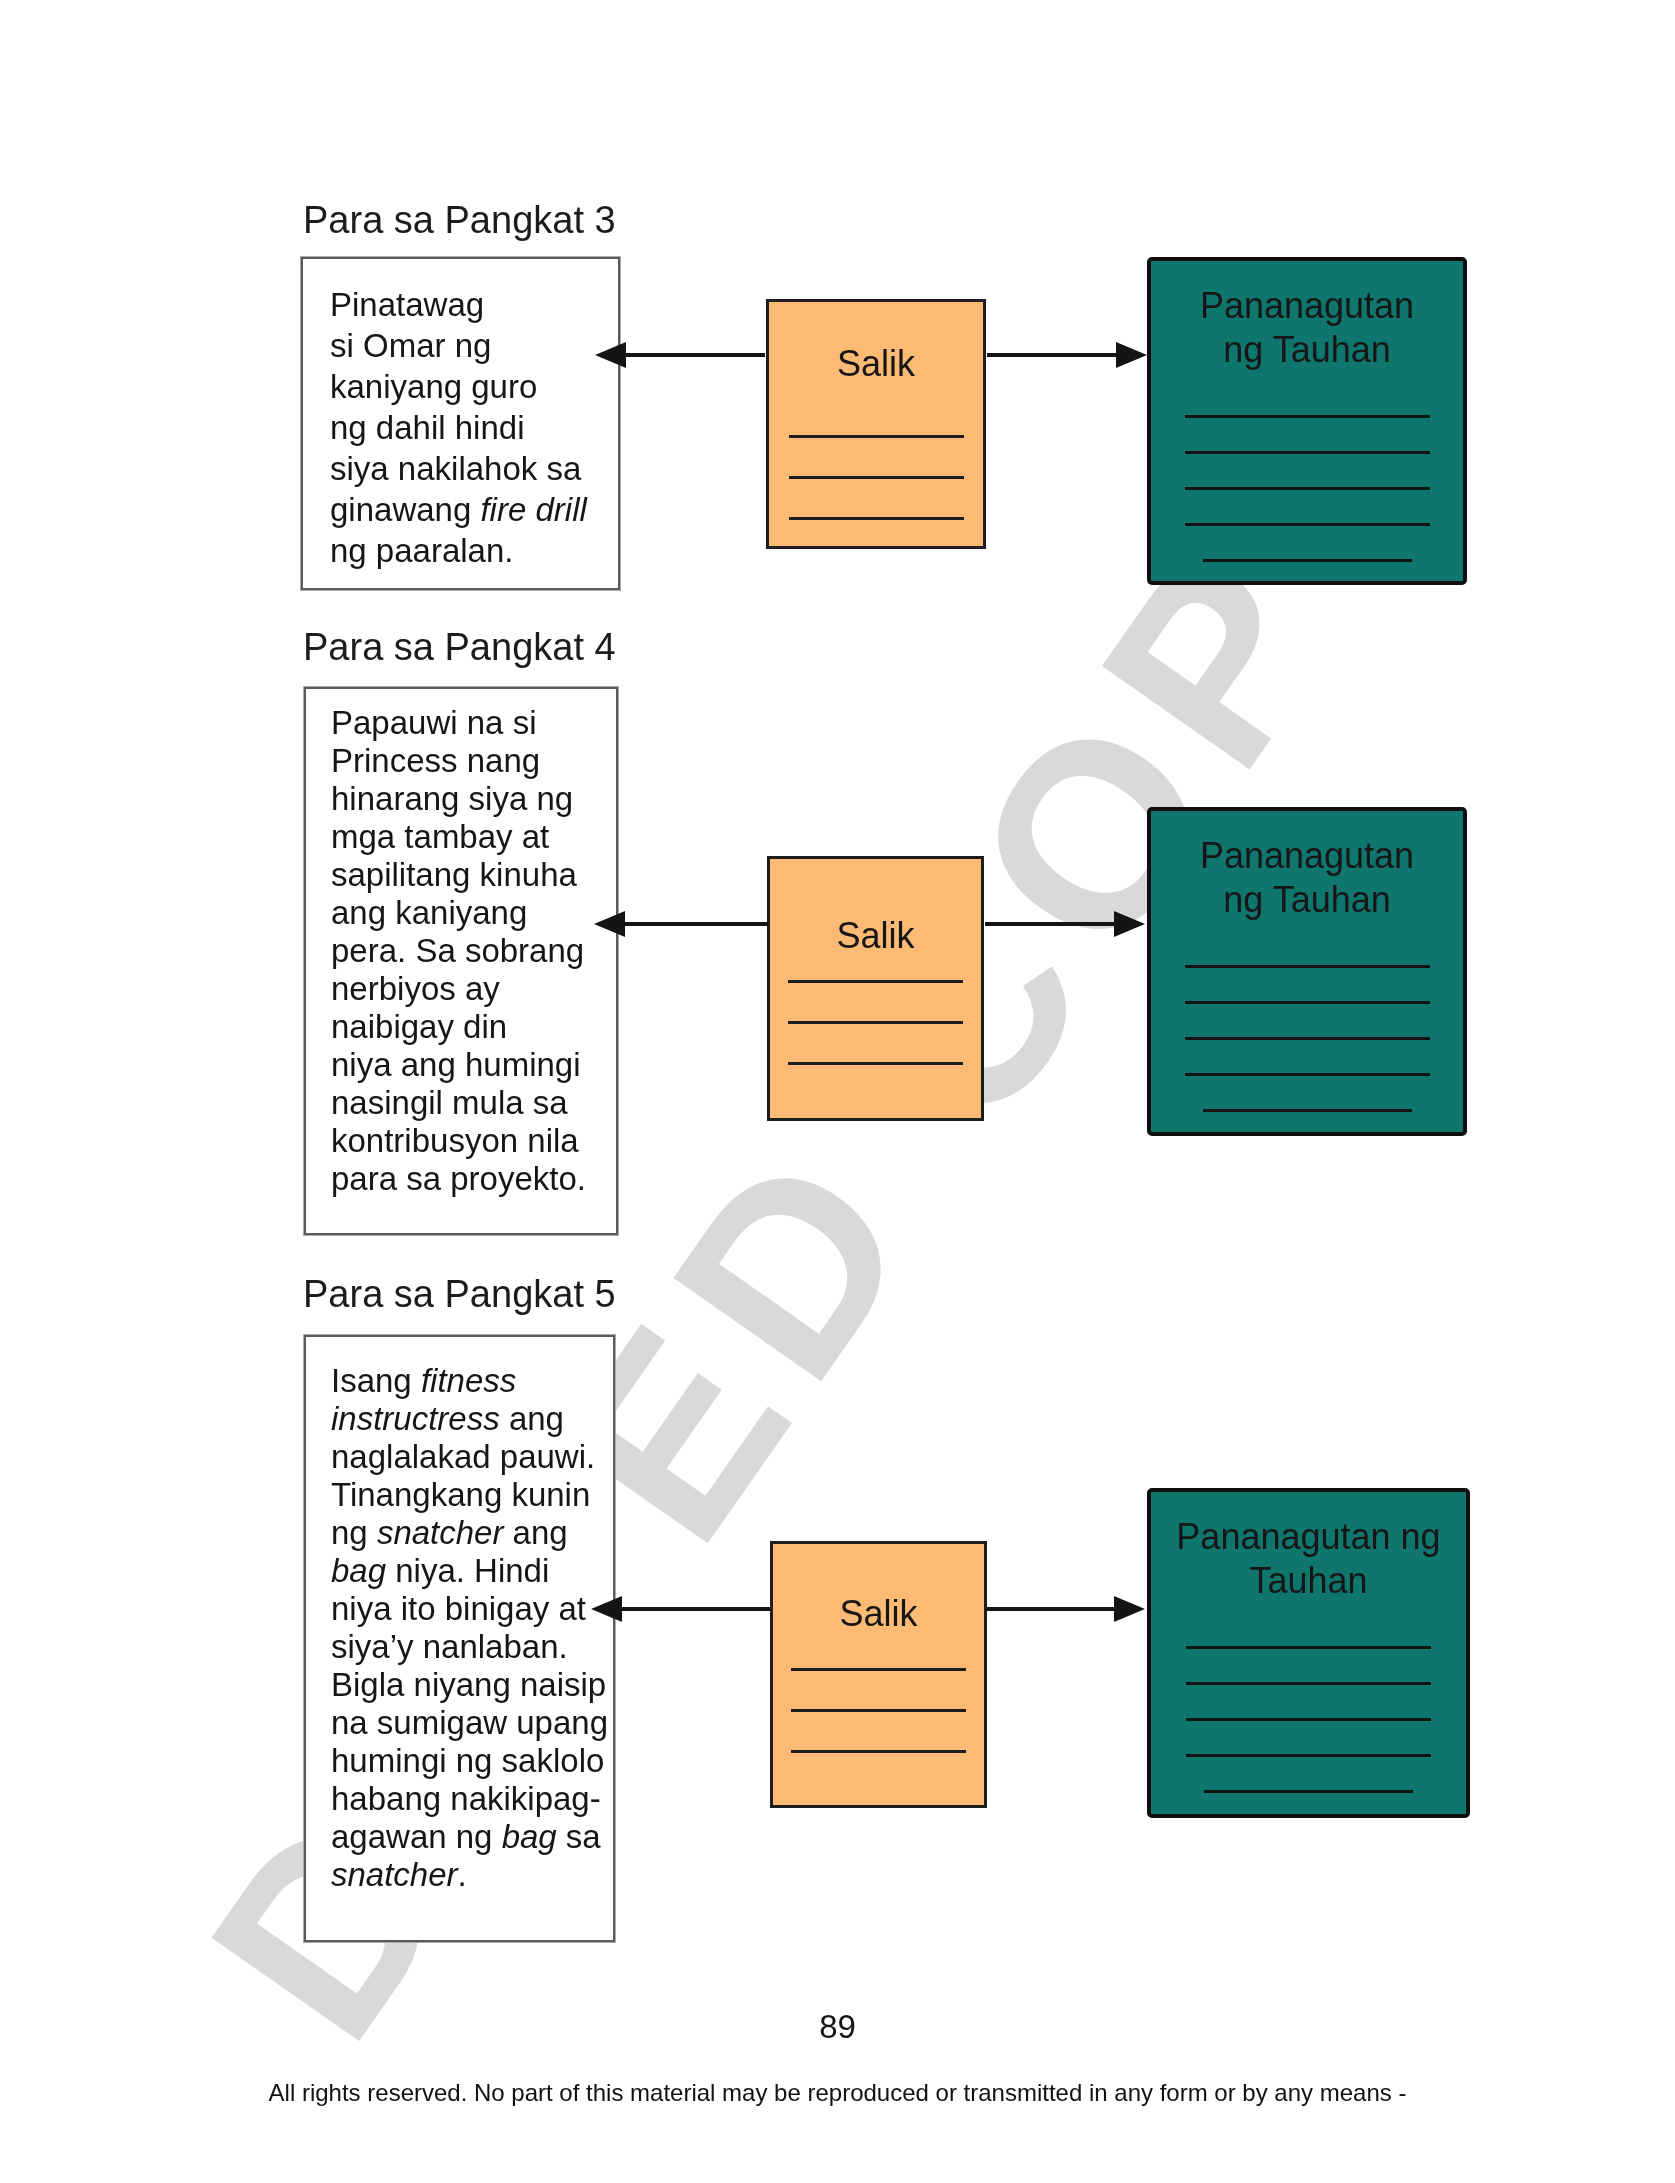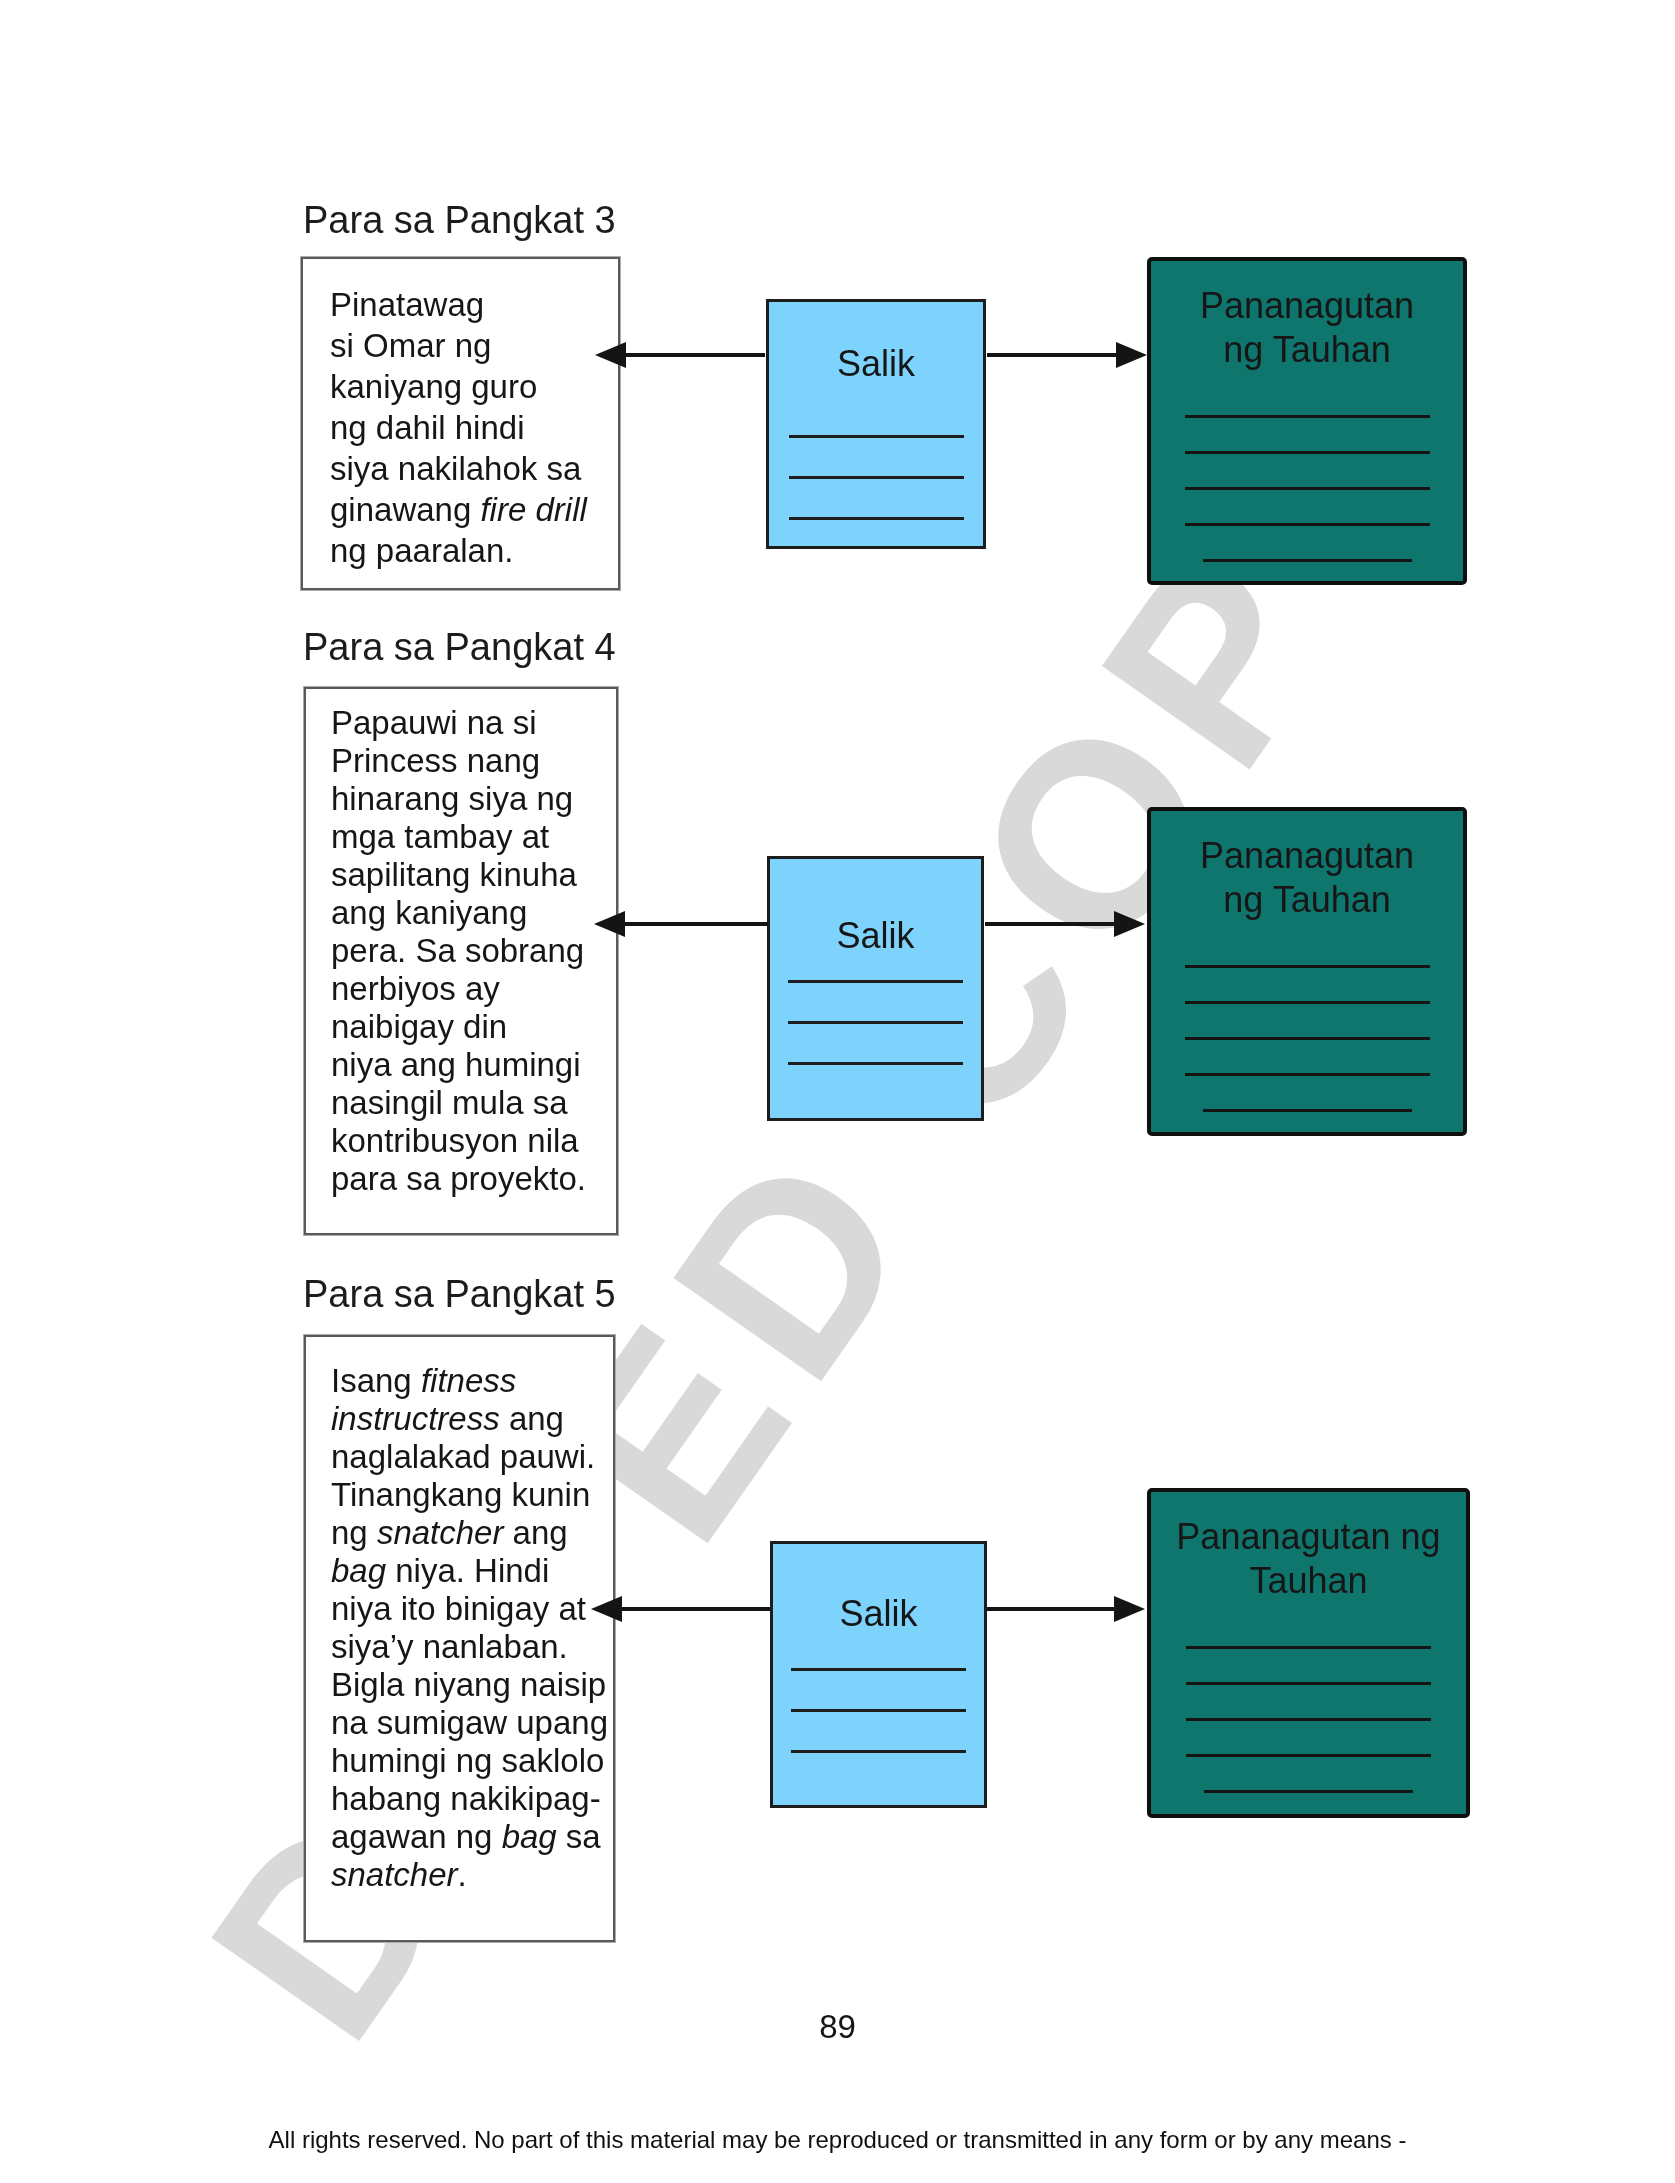--- a/index.html
+++ b/index.html
@@ -25,7 +25,7 @@
   .it{font-style:italic;}
 
   
-  .salik{position:absolute;background:#7dd3fc;border:3.3px solid #1d1d1d;z-index:2;}
+  .salik{position:absolute;background:#fdba74;border:3.3px solid #1d1d1d;z-index:2;}
   #s1-salik{left:766px;top:299px;width:214px;height:244px;}
   #s2-salik{left:767px;top:856px;width:211px;height:259px;}
   #s3-salik{left:770px;top:1541px;width:211px;height:261px;}

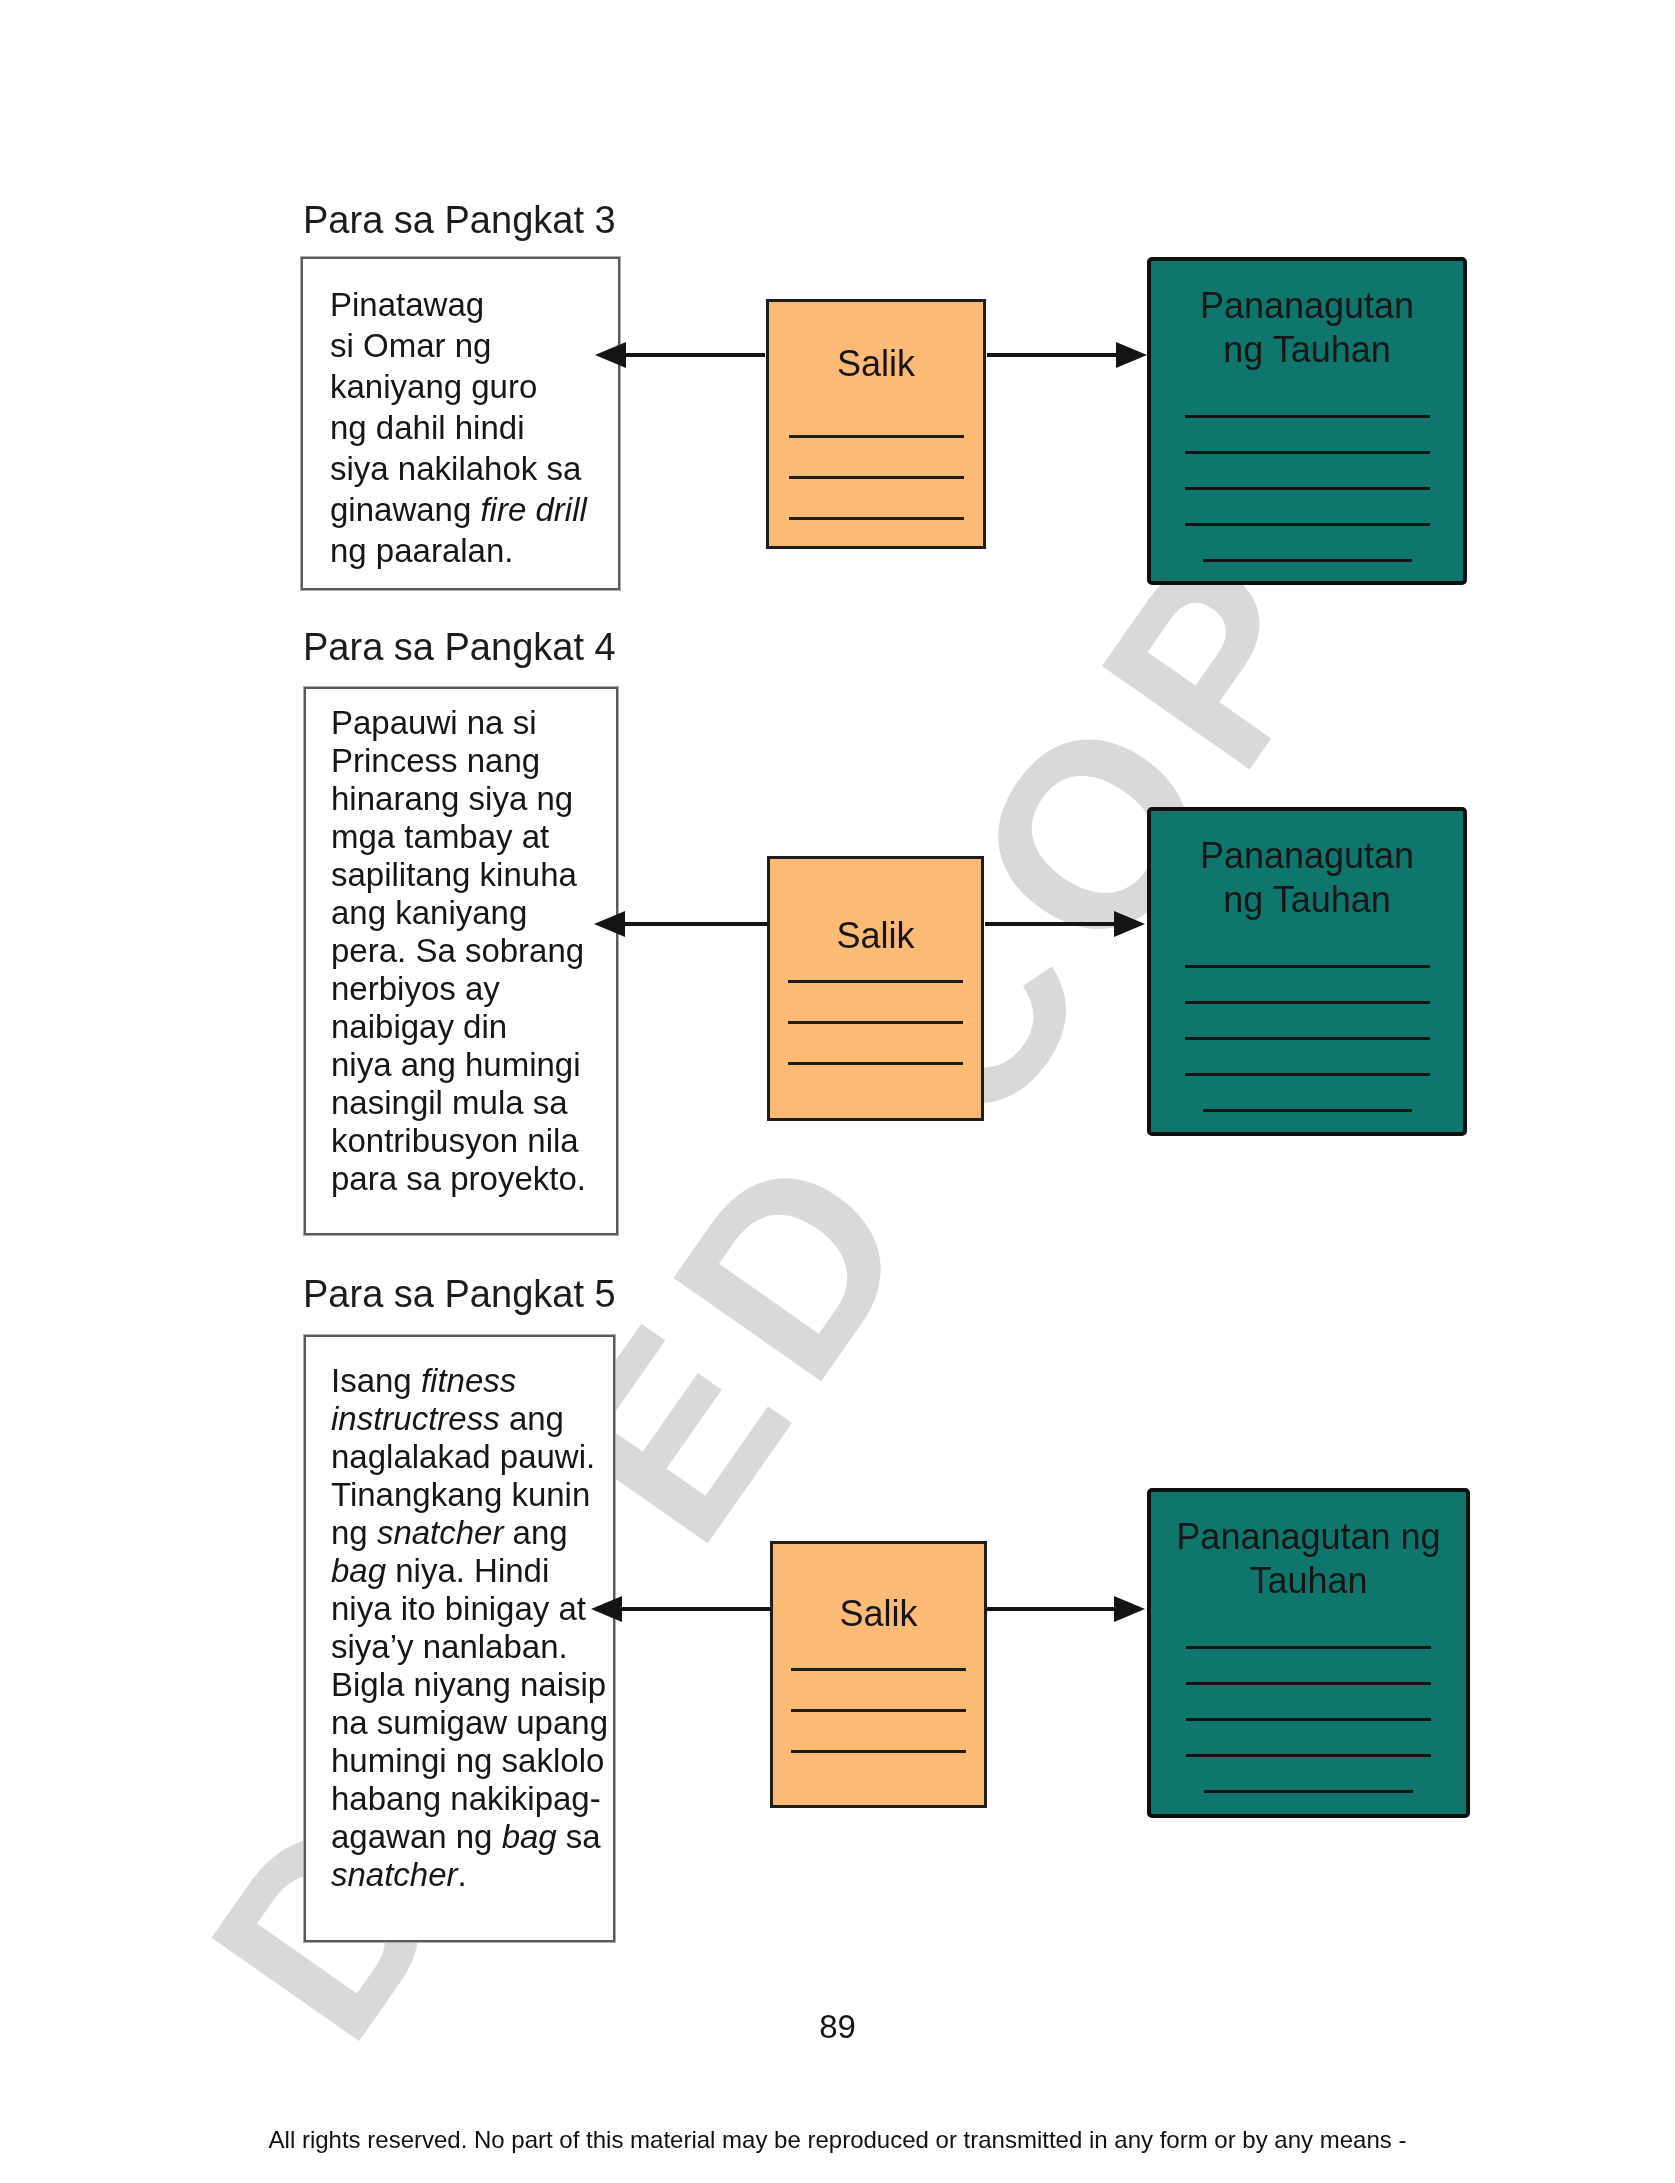--- a/index.html
+++ b/index.html
@@ -64,7 +64,7 @@
   .page-number{position:absolute;left:0;right:0;top:2008px;text-align:center;font-size:33px;z-index:2;}
   .copyright{position:absolute;left:0;right:0;top:2074px;text-align:center;font-size:24px;
              line-height:37px;color:#111;z-index:2;}
-  .copyright .line{white-space:nowrap;margin-top:47px;}
+  .copyright .line{white-space:nowrap;}
 </style>
 </head>
 <body>

